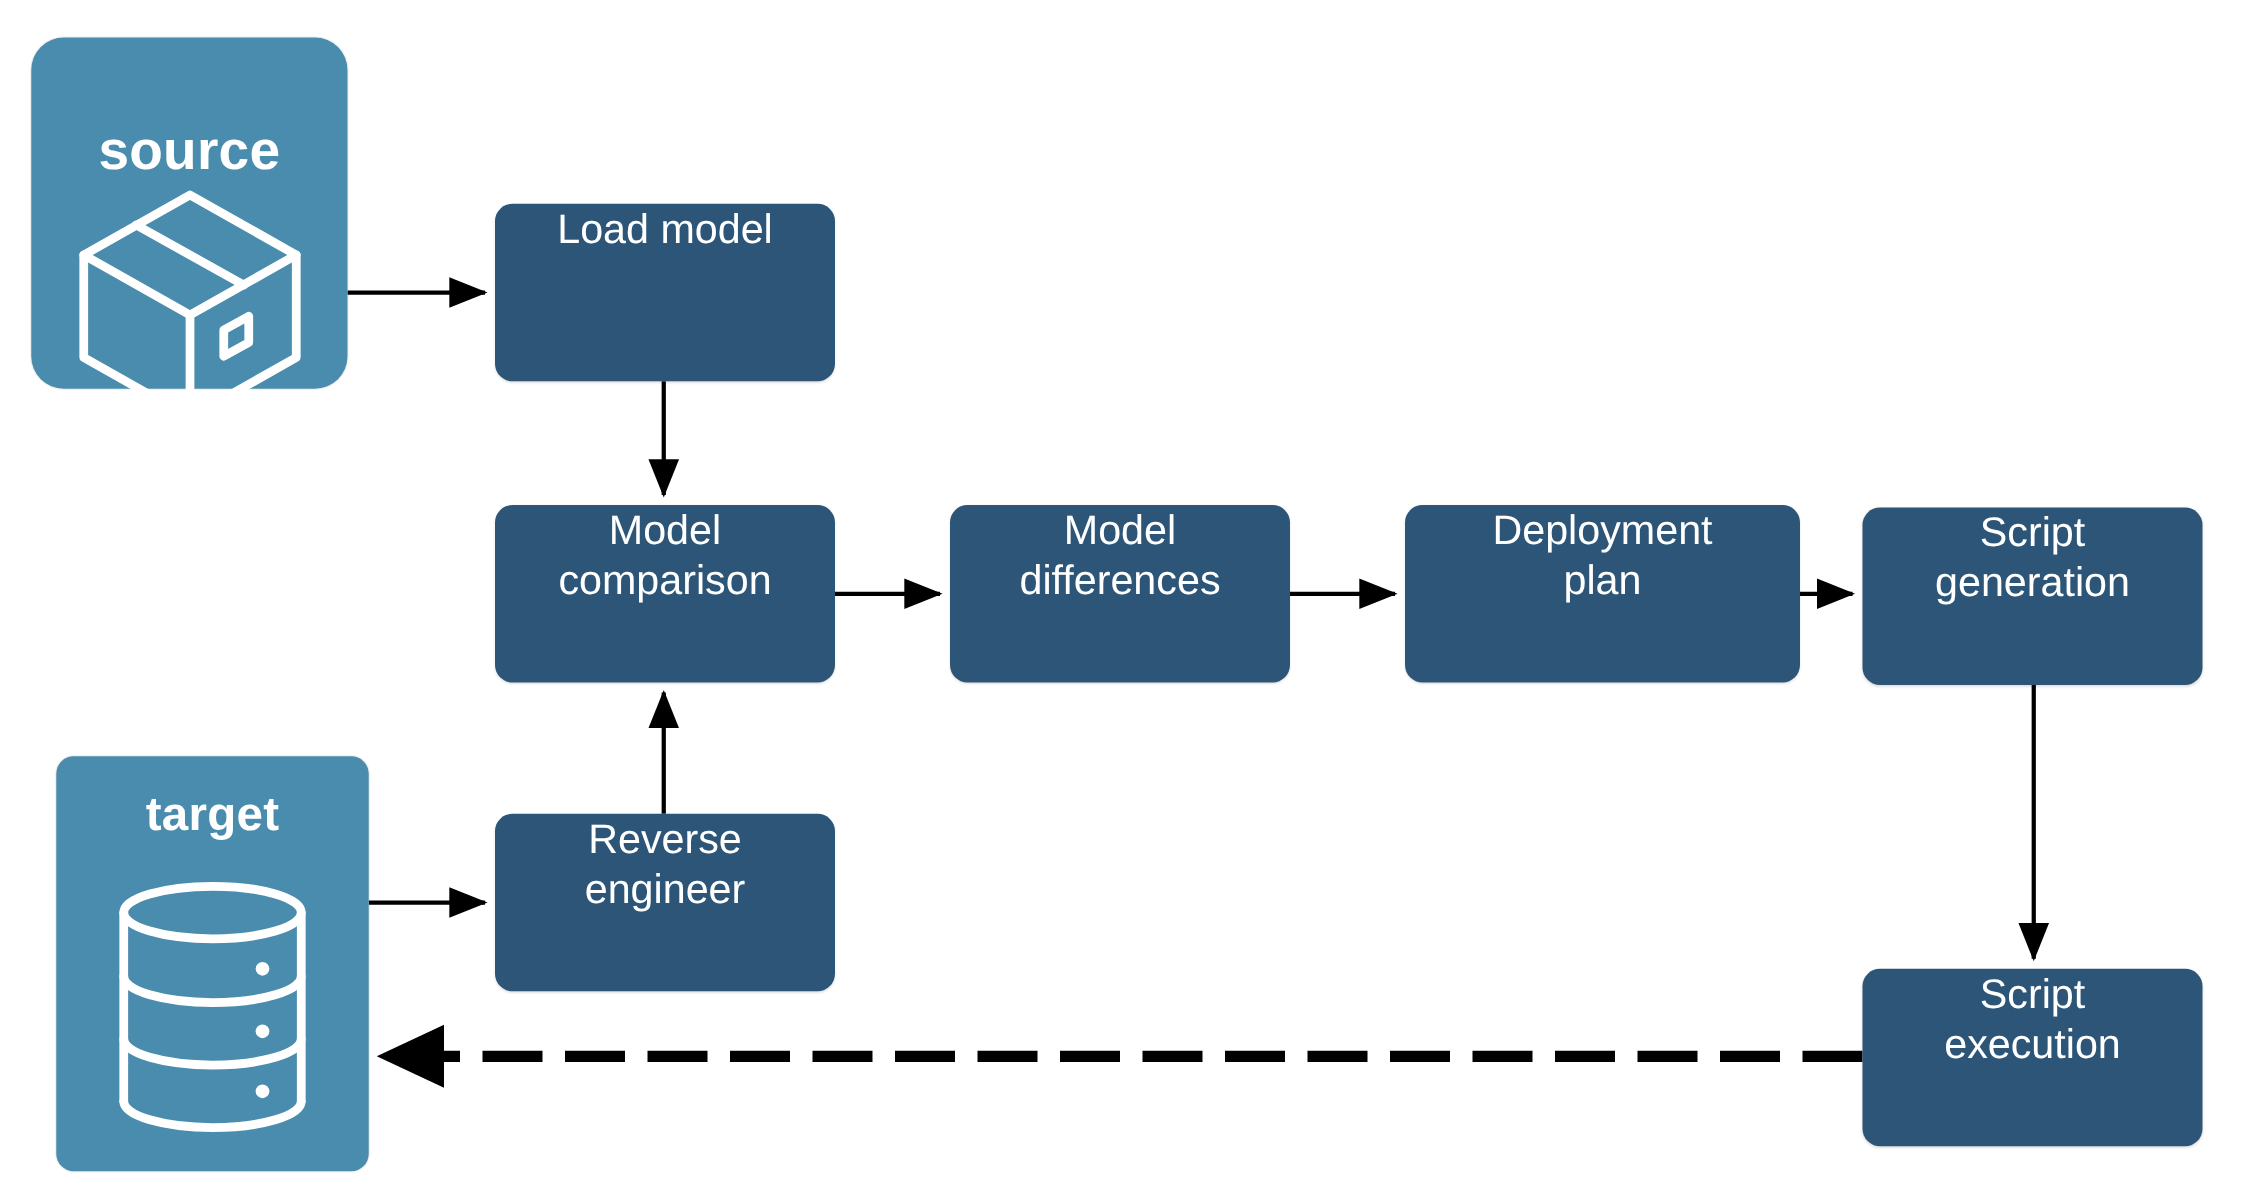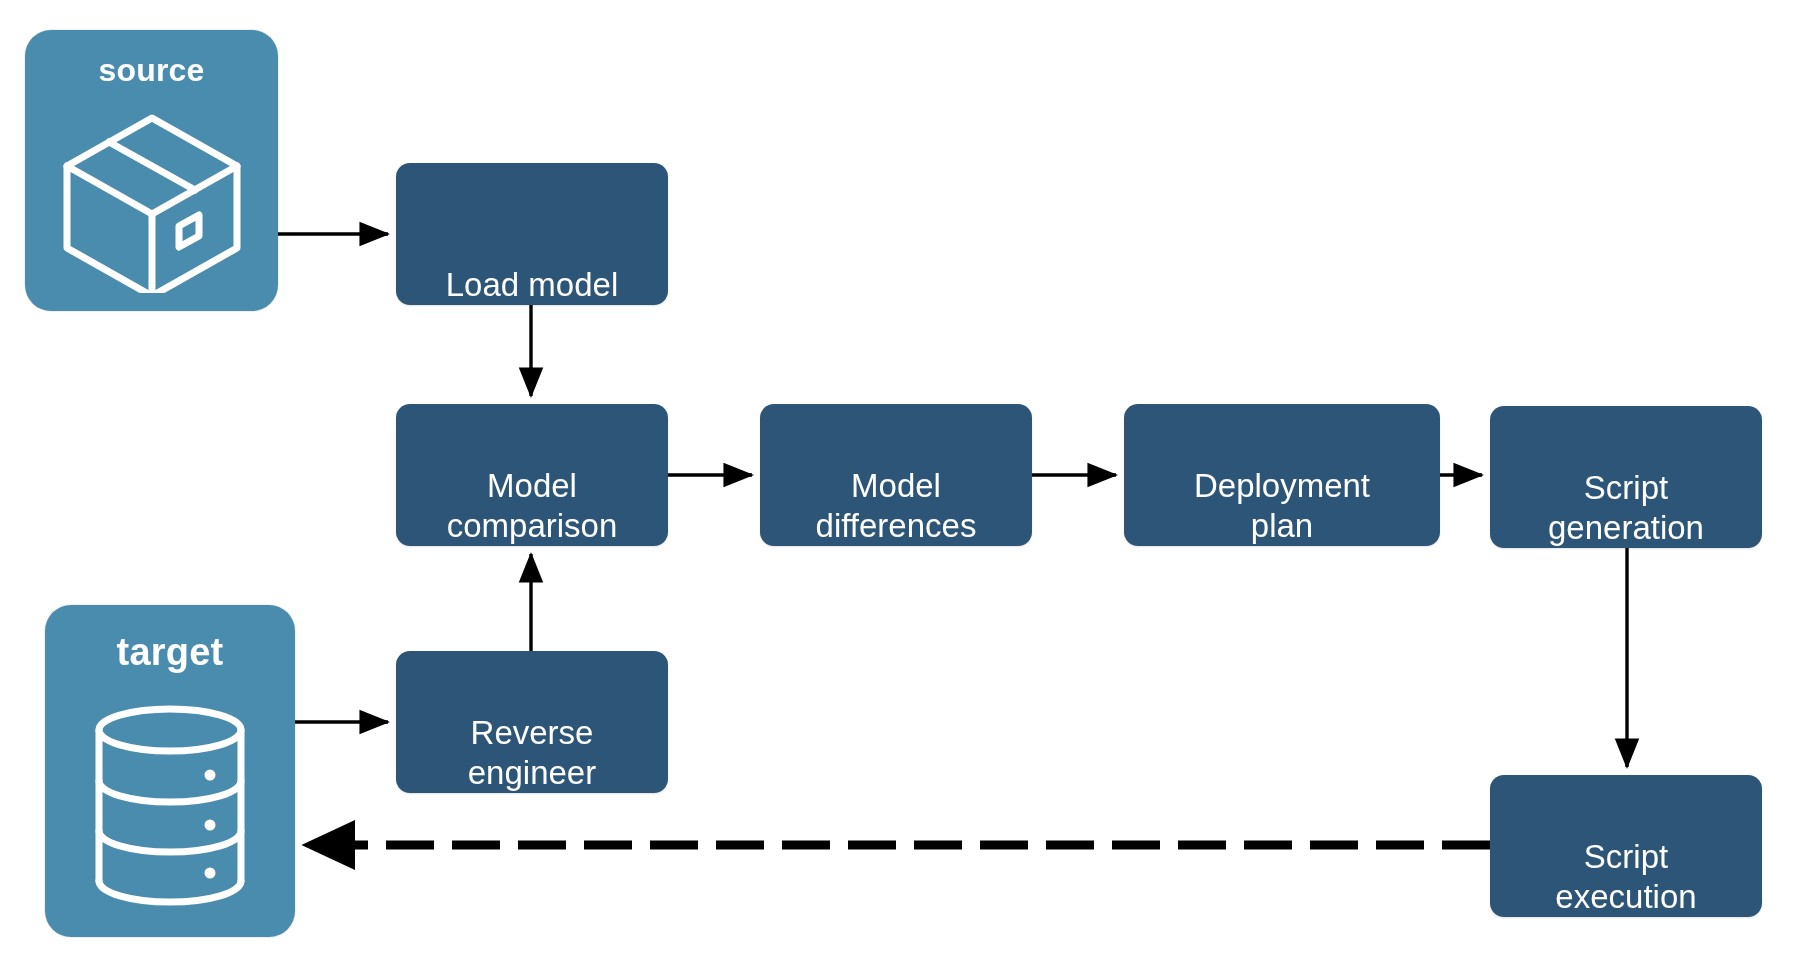--- a/index.html
+++ b/index.html
@@ -121,7 +121,7 @@
   </svg>
 
   <div class="endpoint-node" style="left:25px; top:30px; width:253px; height:281px; padding-top:22px;">
-    <div class="endpoint-label" style="font-size:32px;">source</div>
+    <div class="endpoint-label" style="font-size:44px;margin-top:44px;">source</div>
     <div class="endpoint-icon">
       <svg width="190" height="185" viewBox="0 0 190 185" fill="none" stroke="#ffffff" stroke-width="7" stroke-linejoin="round" stroke-linecap="round">
 

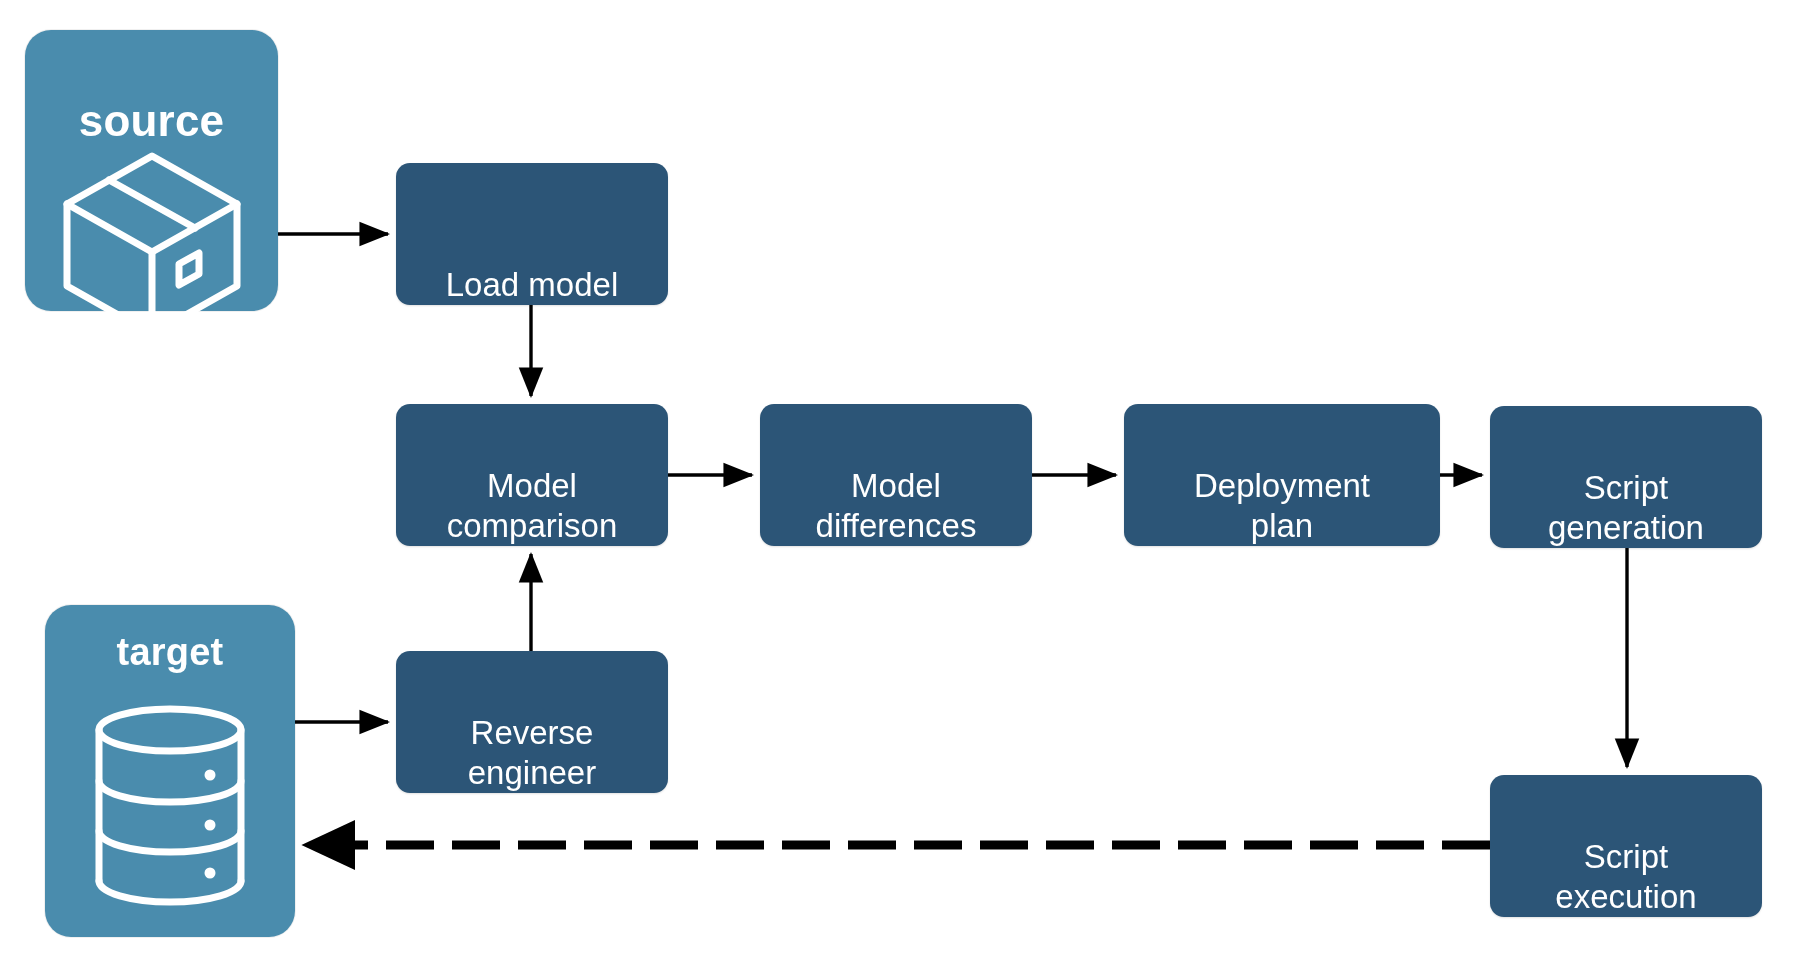--- a/index.html
+++ b/index.html
@@ -45,7 +45,7 @@
     background: #2c5577;
     color: #ffffff;
     display: flex;
-    align-items: flex-end;
+    align-items: flex-start;
     justify-content: center;
     text-align: center;
     line-height: 1.22;

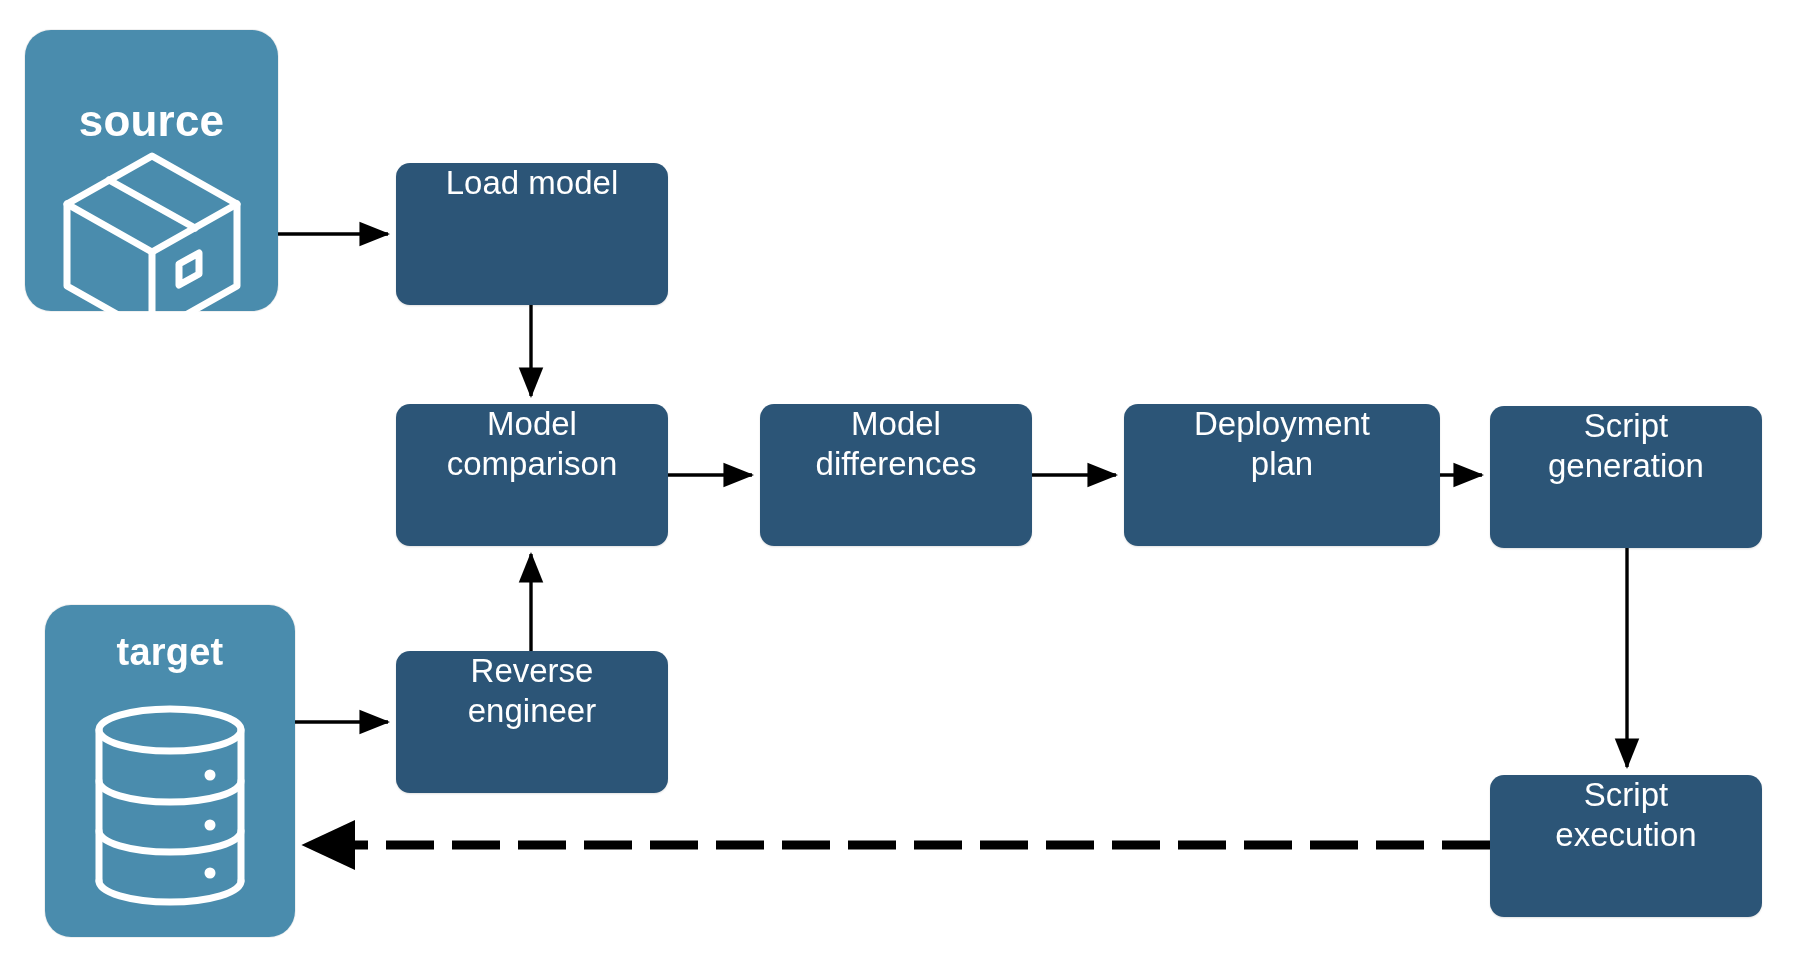--- a/index.html
+++ b/index.html
@@ -137,7 +137,7 @@
     </div>
   </div>
 
-  <div class="endpoint-node" style="left:45px; top:605px; width:250px; height:332px; padding-top:26px;">
+  <div class="endpoint-node" style="left:45px; top:605px; width:250px; height:332px; padding-top:26px;border-radius:14px;">
     <div class="endpoint-label" style="font-size:38px;">target</div>
     <div class="endpoint-icon">
       <svg width="165" height="205" viewBox="0 0 165 205" fill="none" stroke="#ffffff" stroke-width="7" stroke-linejoin="round" stroke-linecap="round">

